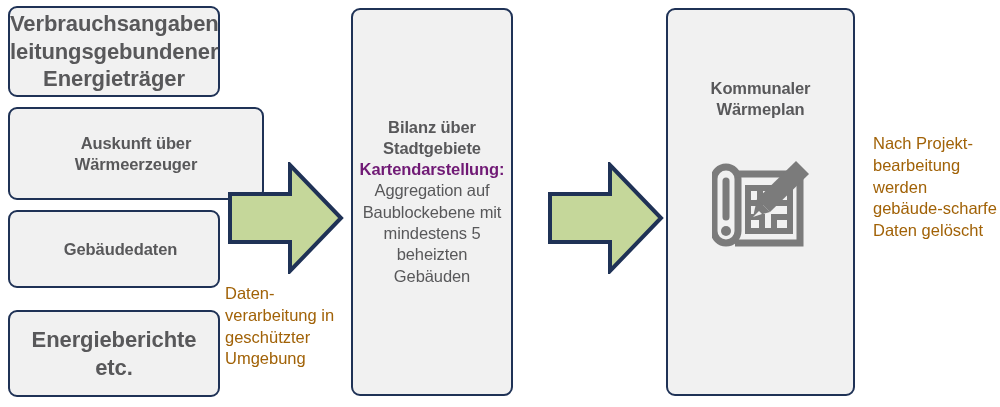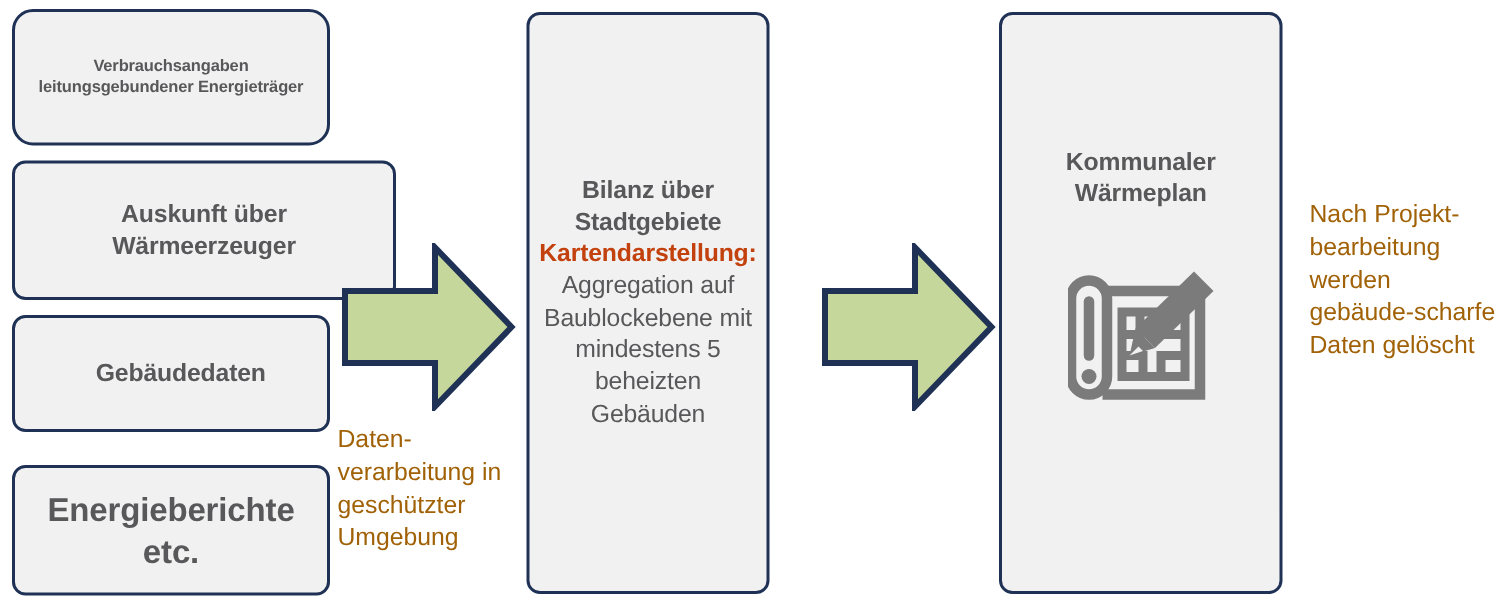--- a/index.html
+++ b/index.html
@@ -41,7 +41,7 @@
   }
 
   
-  #box-verbrauch { left: 8px;  top: 6px;   width: 212px; height: 91px;  font-size: 11px; border-radius: 14px; }
+  #box-verbrauch { left: 8px;  top: 6px;   width: 212px; height: 91px;  font-size: 22px; }
   #box-auskunft  { left: 8px;  top: 107px; width: 256px; height: 93px;  font-size: 16.5px; }
   #box-gebaeude  { left: 8px;  top: 210px; width: 212px; height: 78px;  font-size: 16.5px; padding-left: 13px; }
   #box-berichte  { left: 8px;  top: 310px; width: 212px; height: 87px;  font-size: 22px; }

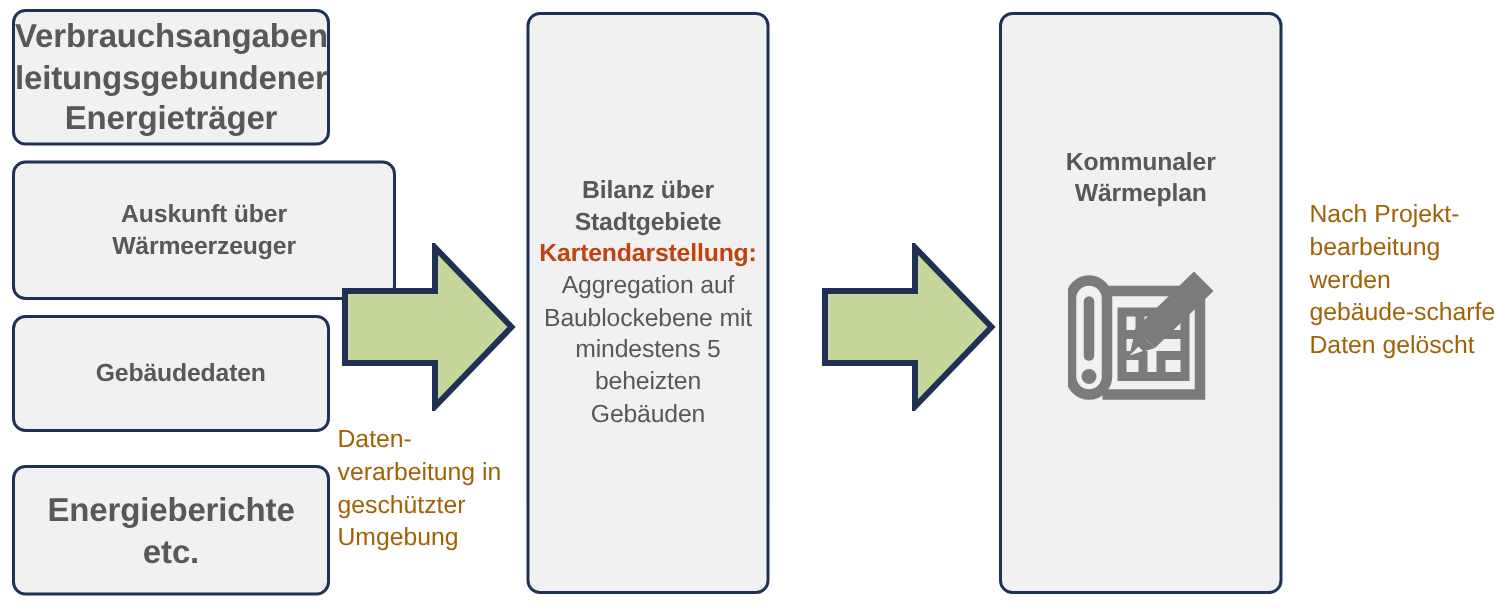--- a/index.html
+++ b/index.html
@@ -76,7 +76,7 @@
     align-items: flex-start;
   }
   #box-plan .box-inner {
-    padding-top: 88px;
+    padding-top: 68px;
   }
   #box-plan .headline {
     font-size: 16.5px;

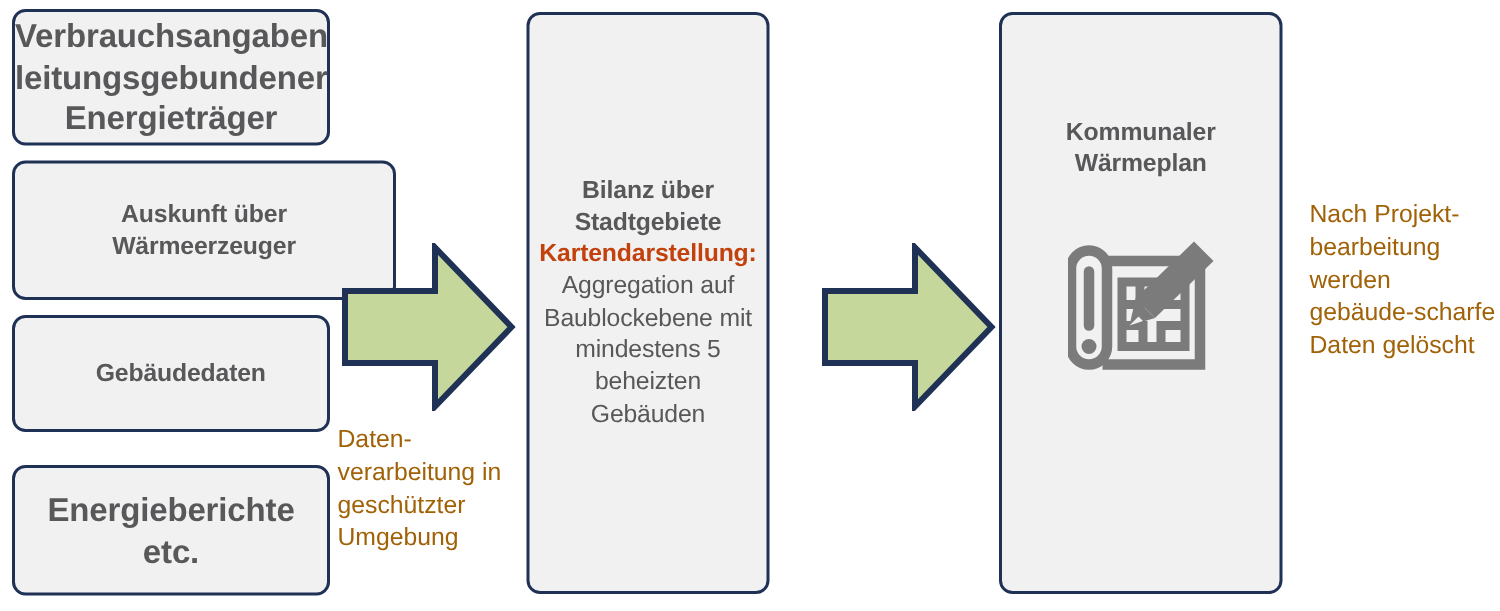--- a/index.html
+++ b/index.html
@@ -60,7 +60,7 @@
   #box-bilanz .sub-title {
     font-size: 16.5px;
     font-weight: bold;
-    color: #c2410c;
+    color: #701a75;
     line-height: 1.28;
   }
   #box-bilanz .sub-body {

